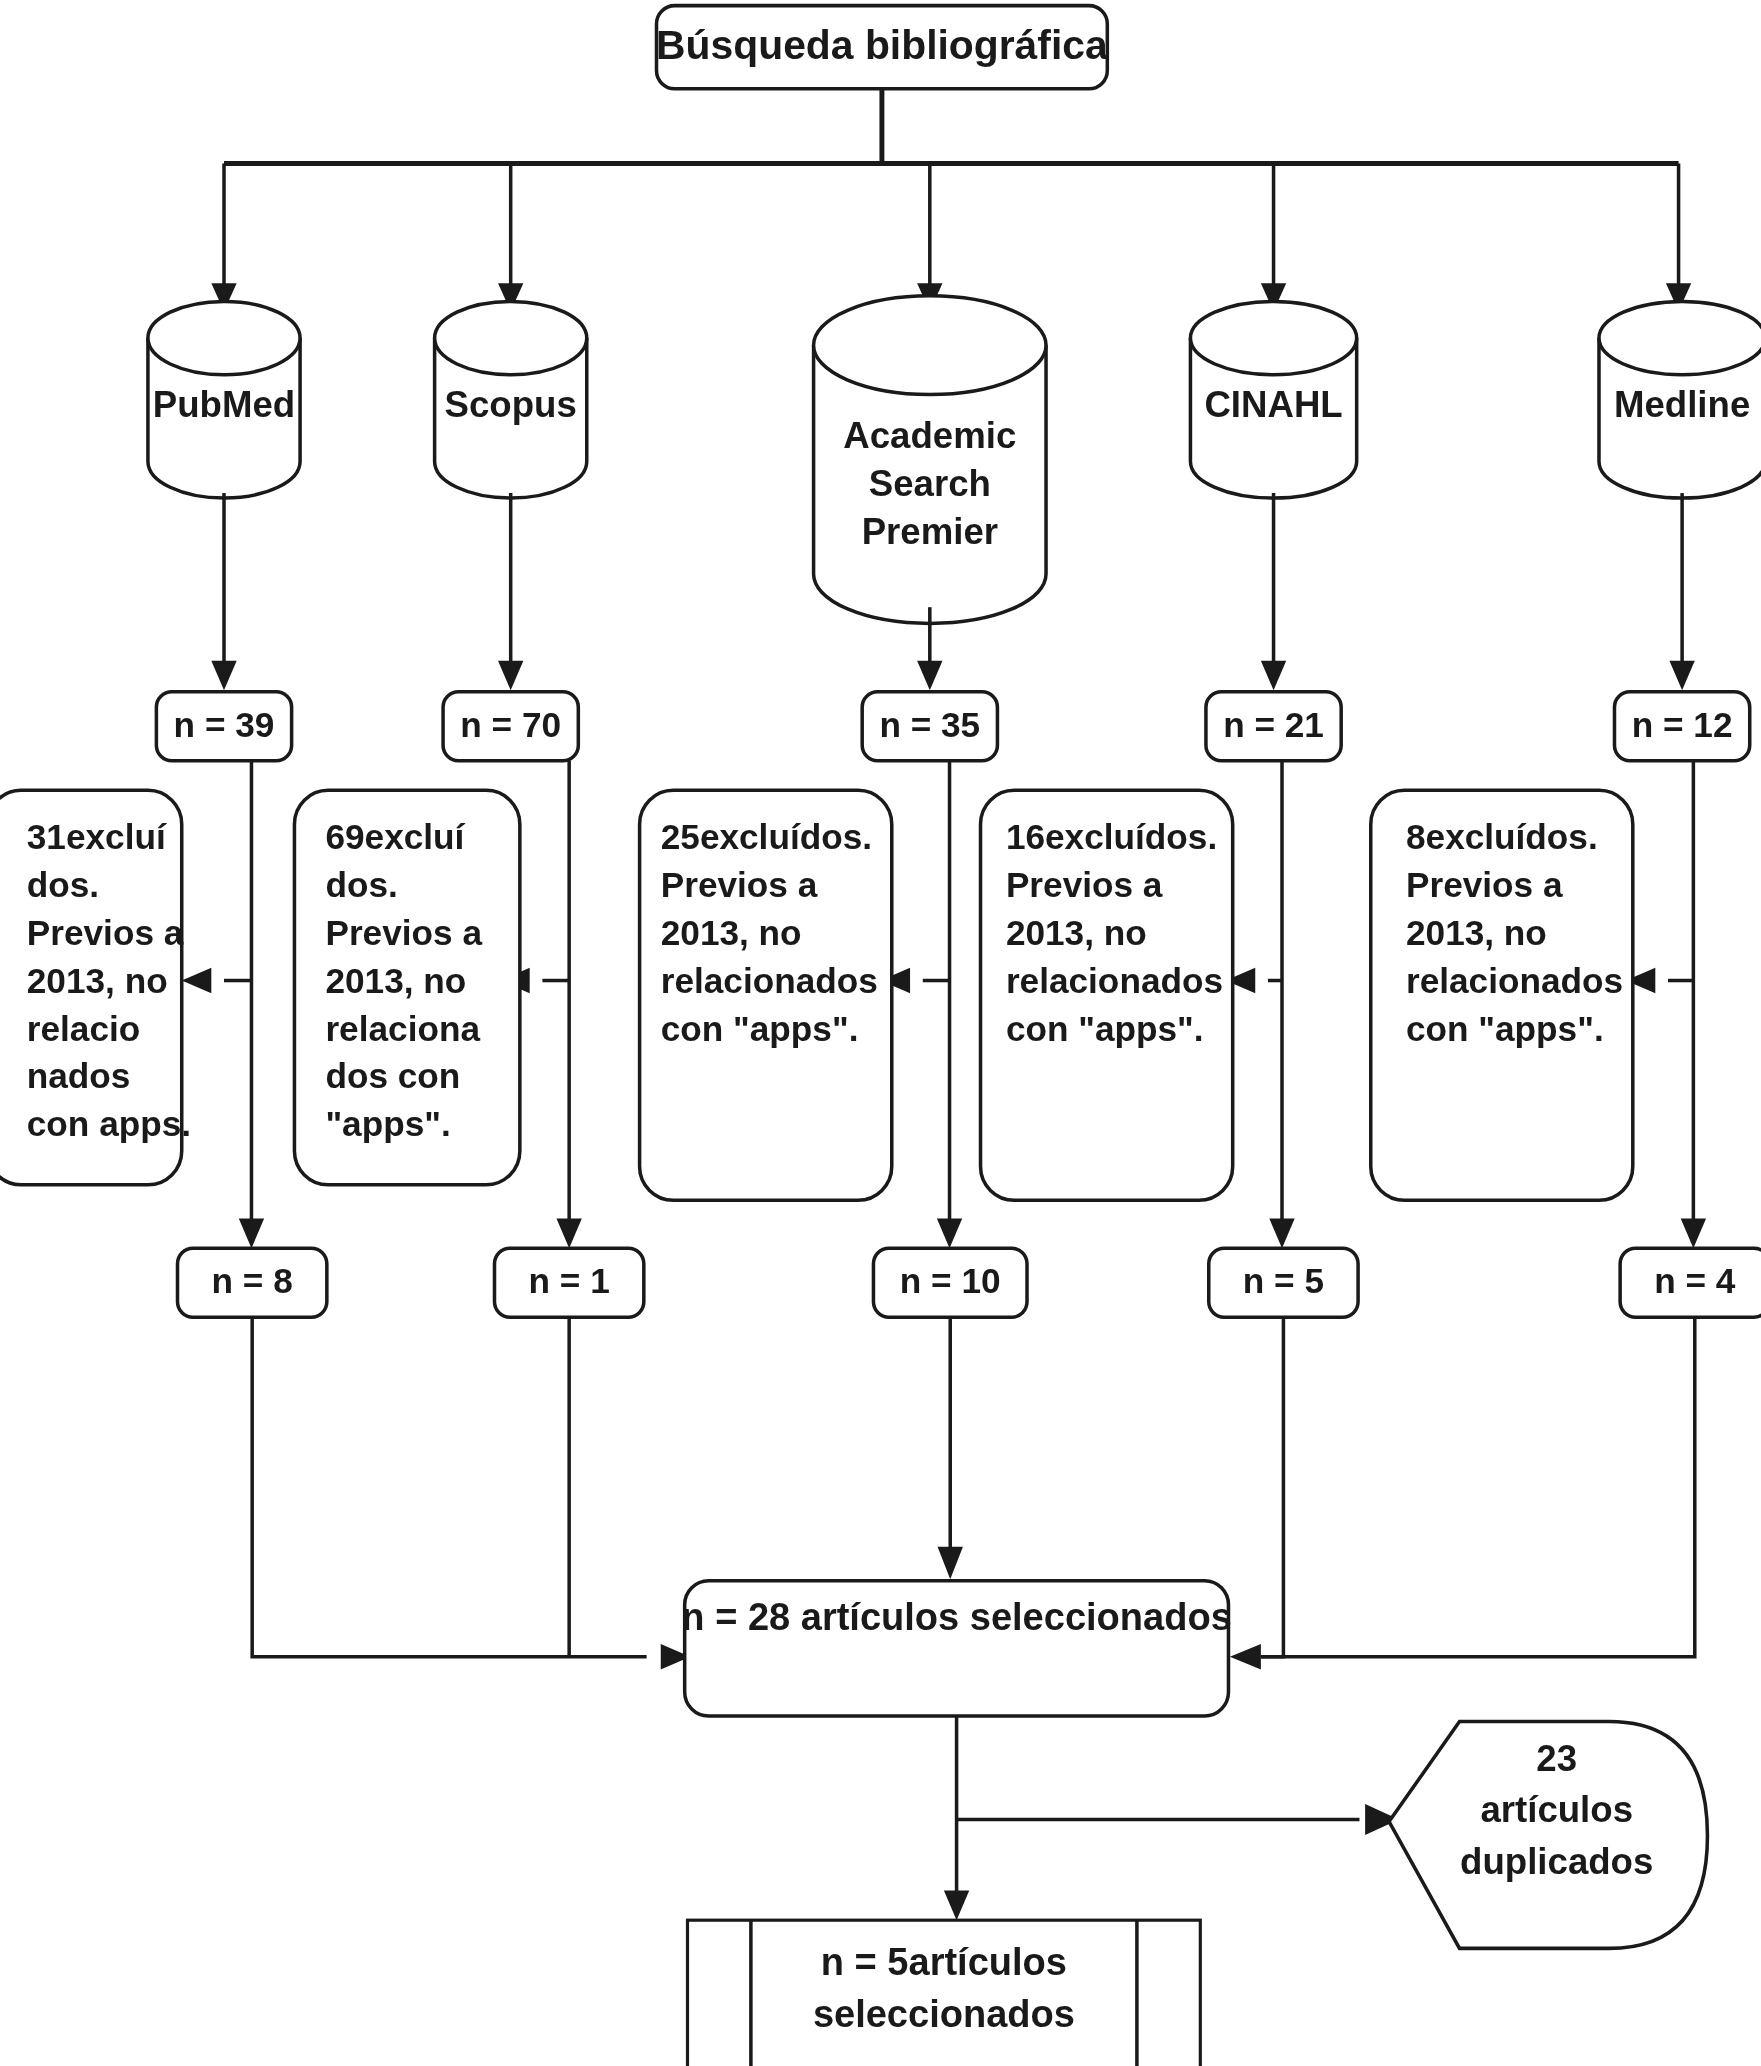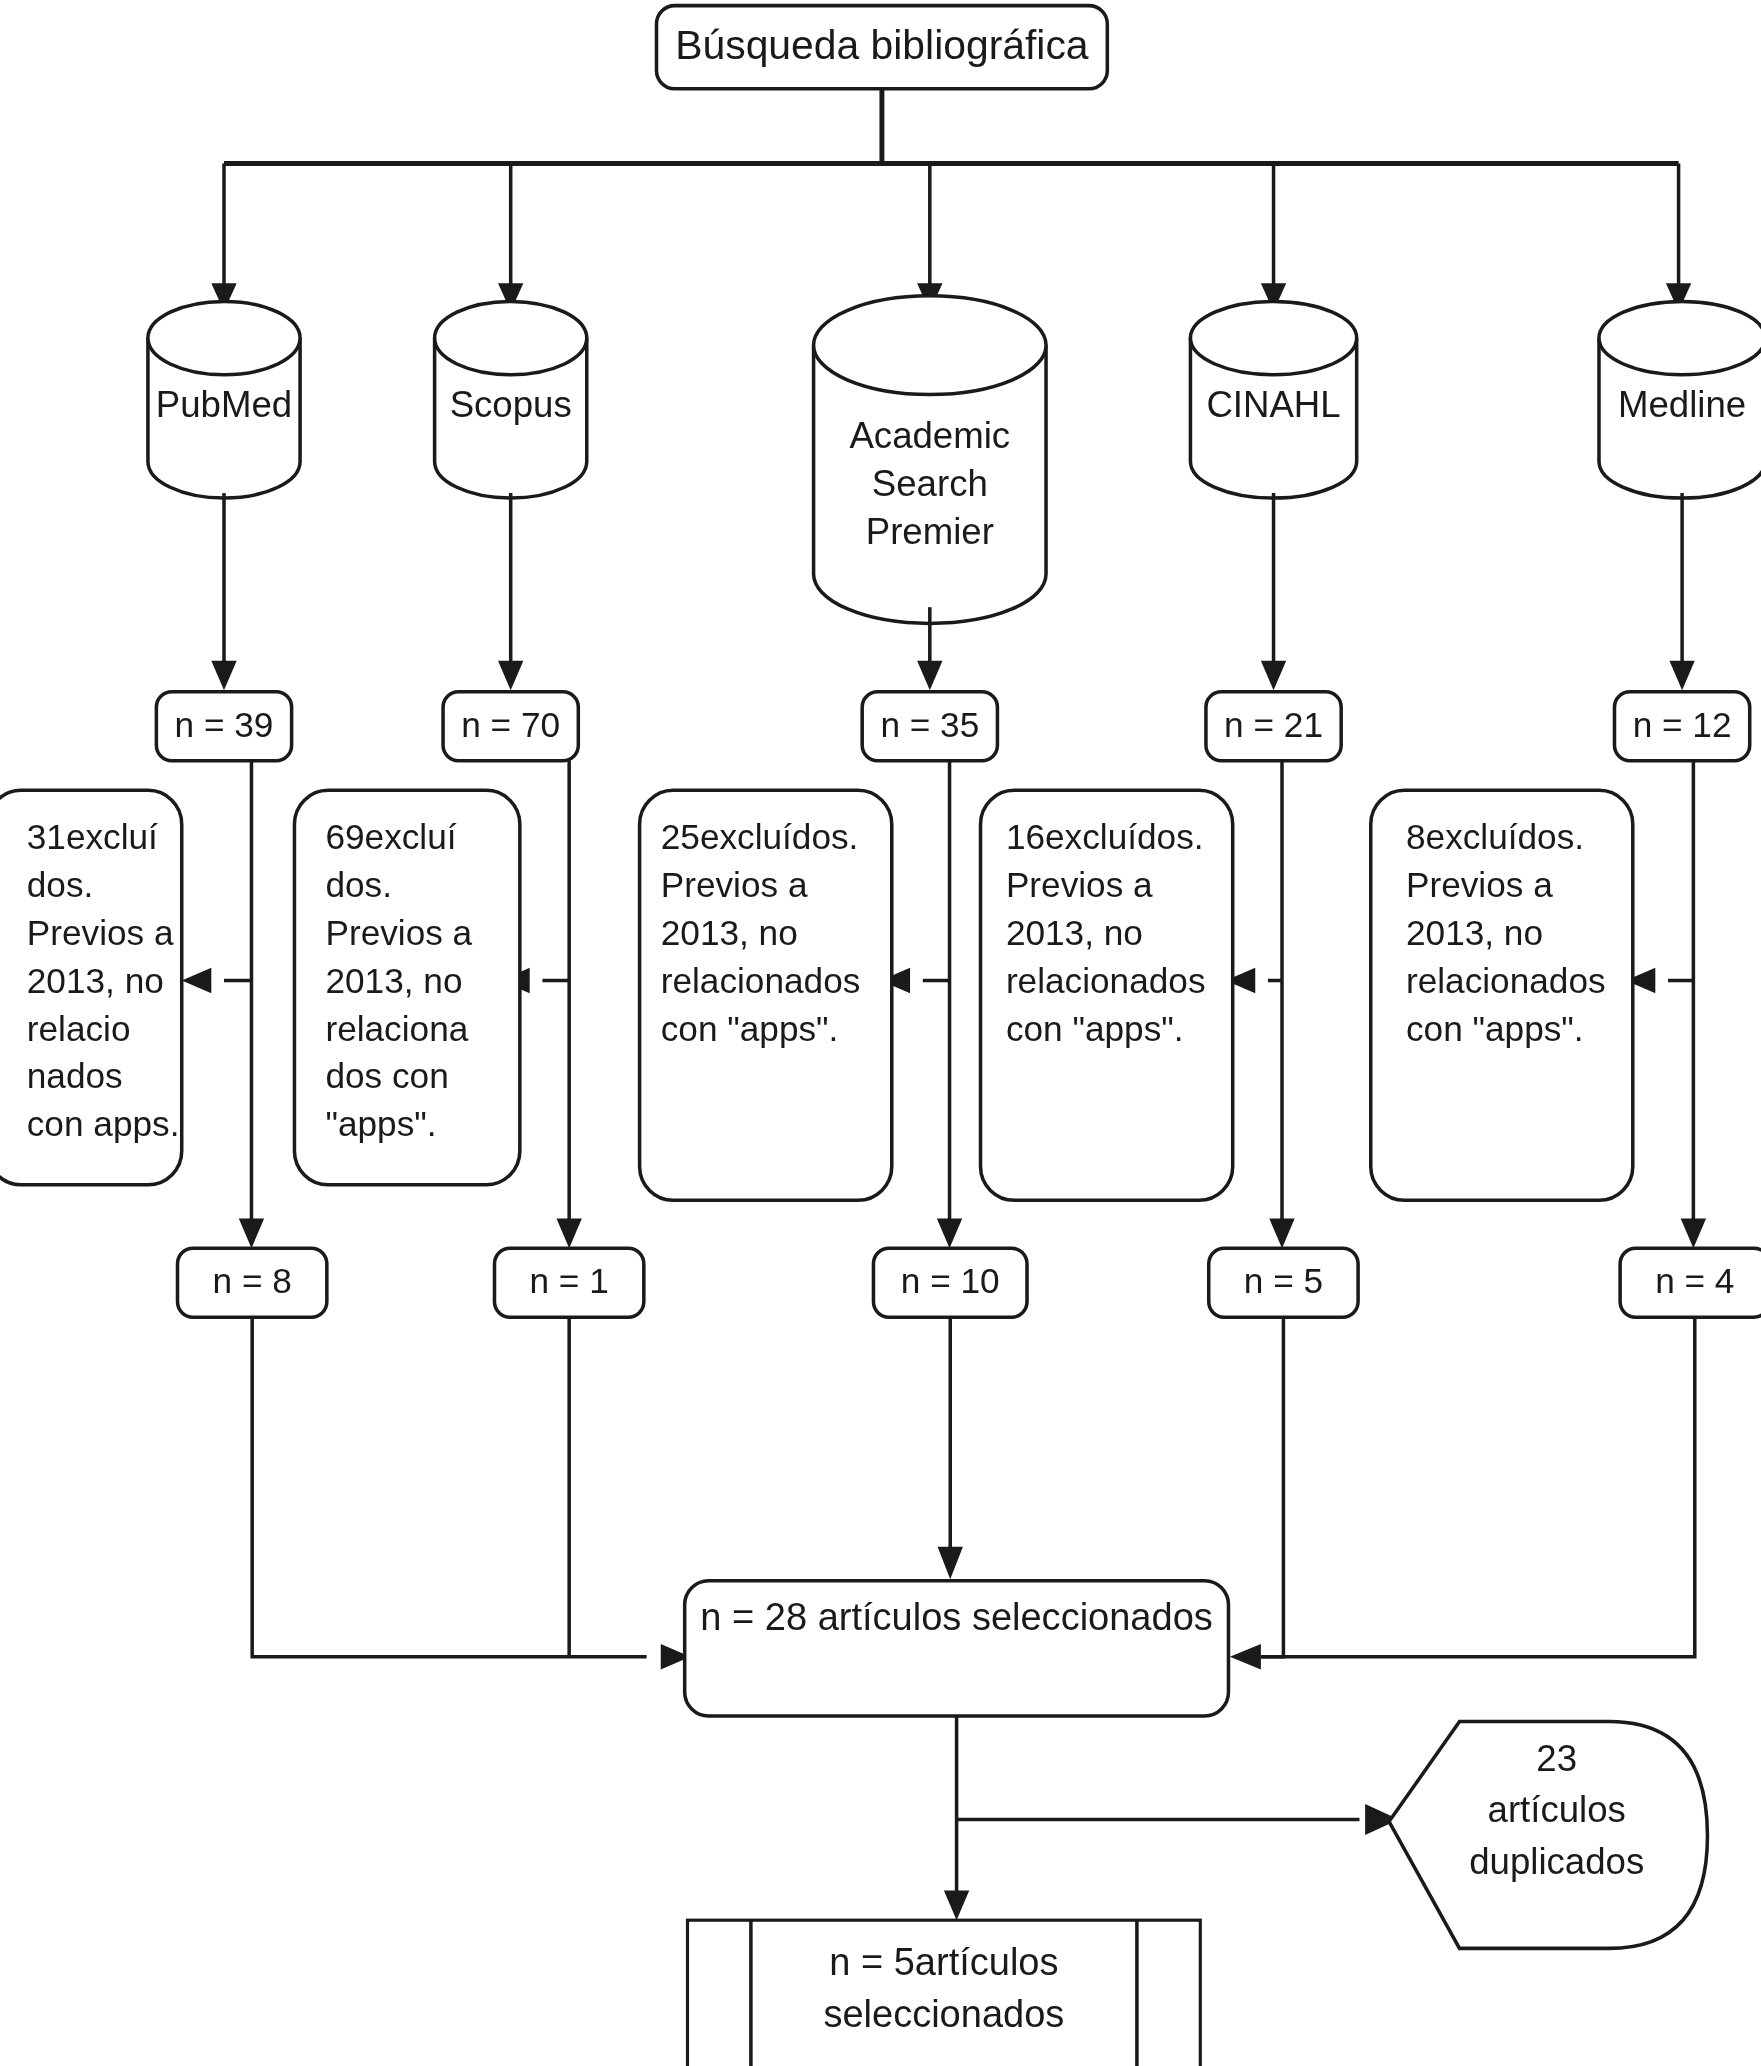--- a/index.html
+++ b/index.html
@@ -17,6 +17,7 @@
     position: relative;
     width: 1615px;
     height: 2066px;
+    font-weight: bold;
   }
   svg.flow {
     display: block;

